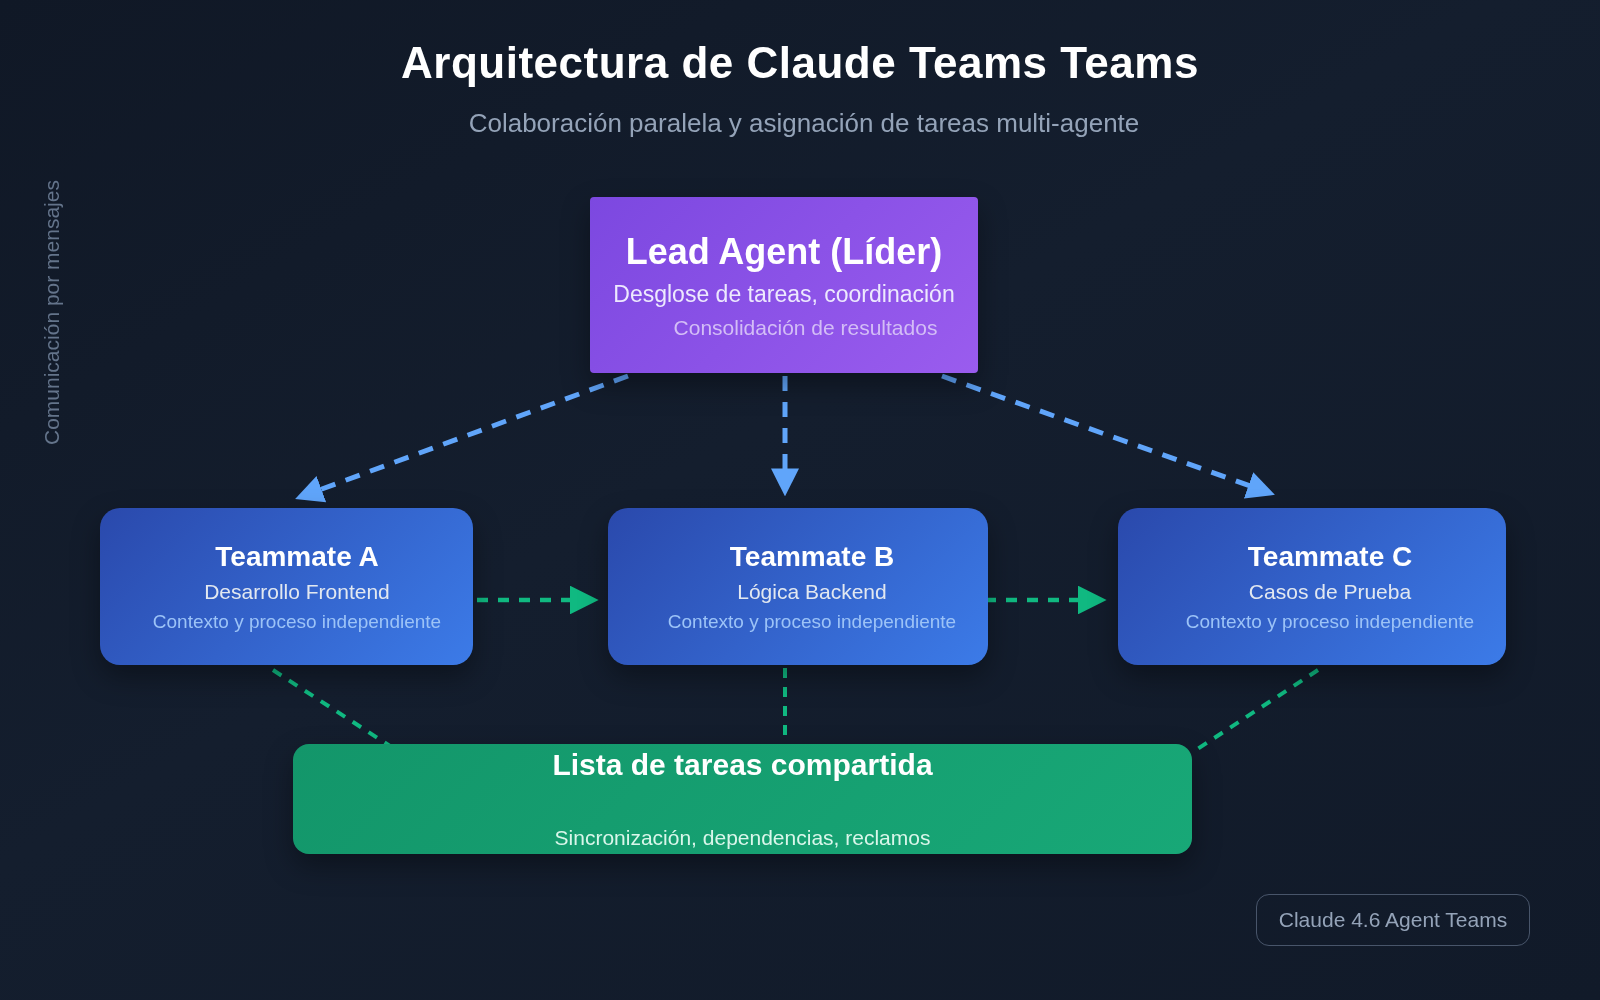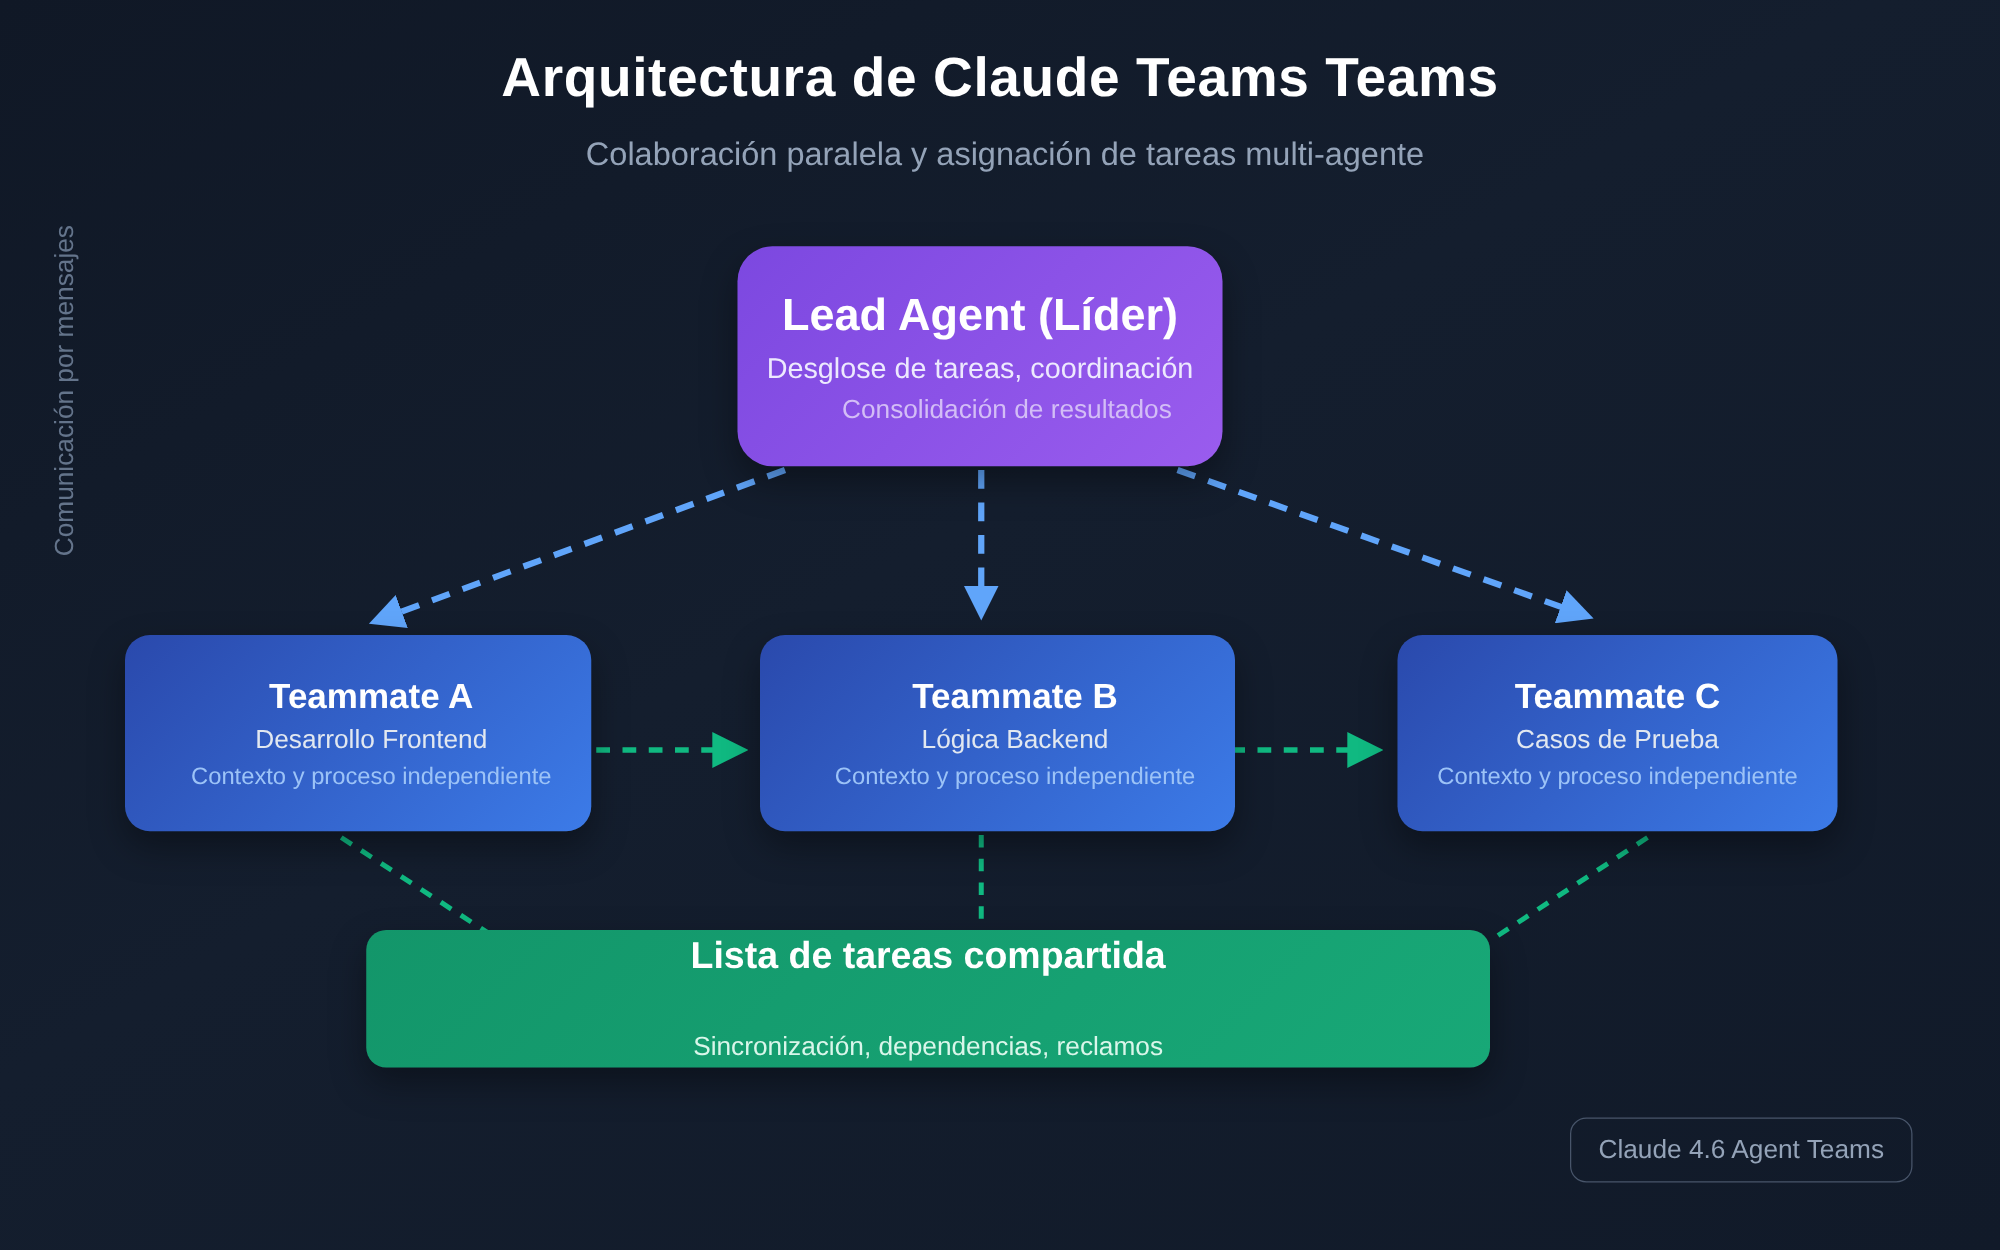--- a/index.html
+++ b/index.html
@@ -29,7 +29,7 @@
   .node{position:absolute;z-index:2;text-align:center;
         box-shadow:0 12px 28px rgba(0,0,0,0.35);}
   .lead{
-    left:590px;top:197px;width:388px;height:176px;border-radius:28px;
+    left:590px;top:197px;width:388px;height:176px;border-radius:4px;
     background:linear-gradient(135deg,#7c48e0 0%,#9a5cee 100%);
     display:flex;flex-direction:column;justify-content:center;gap:8px;
   }

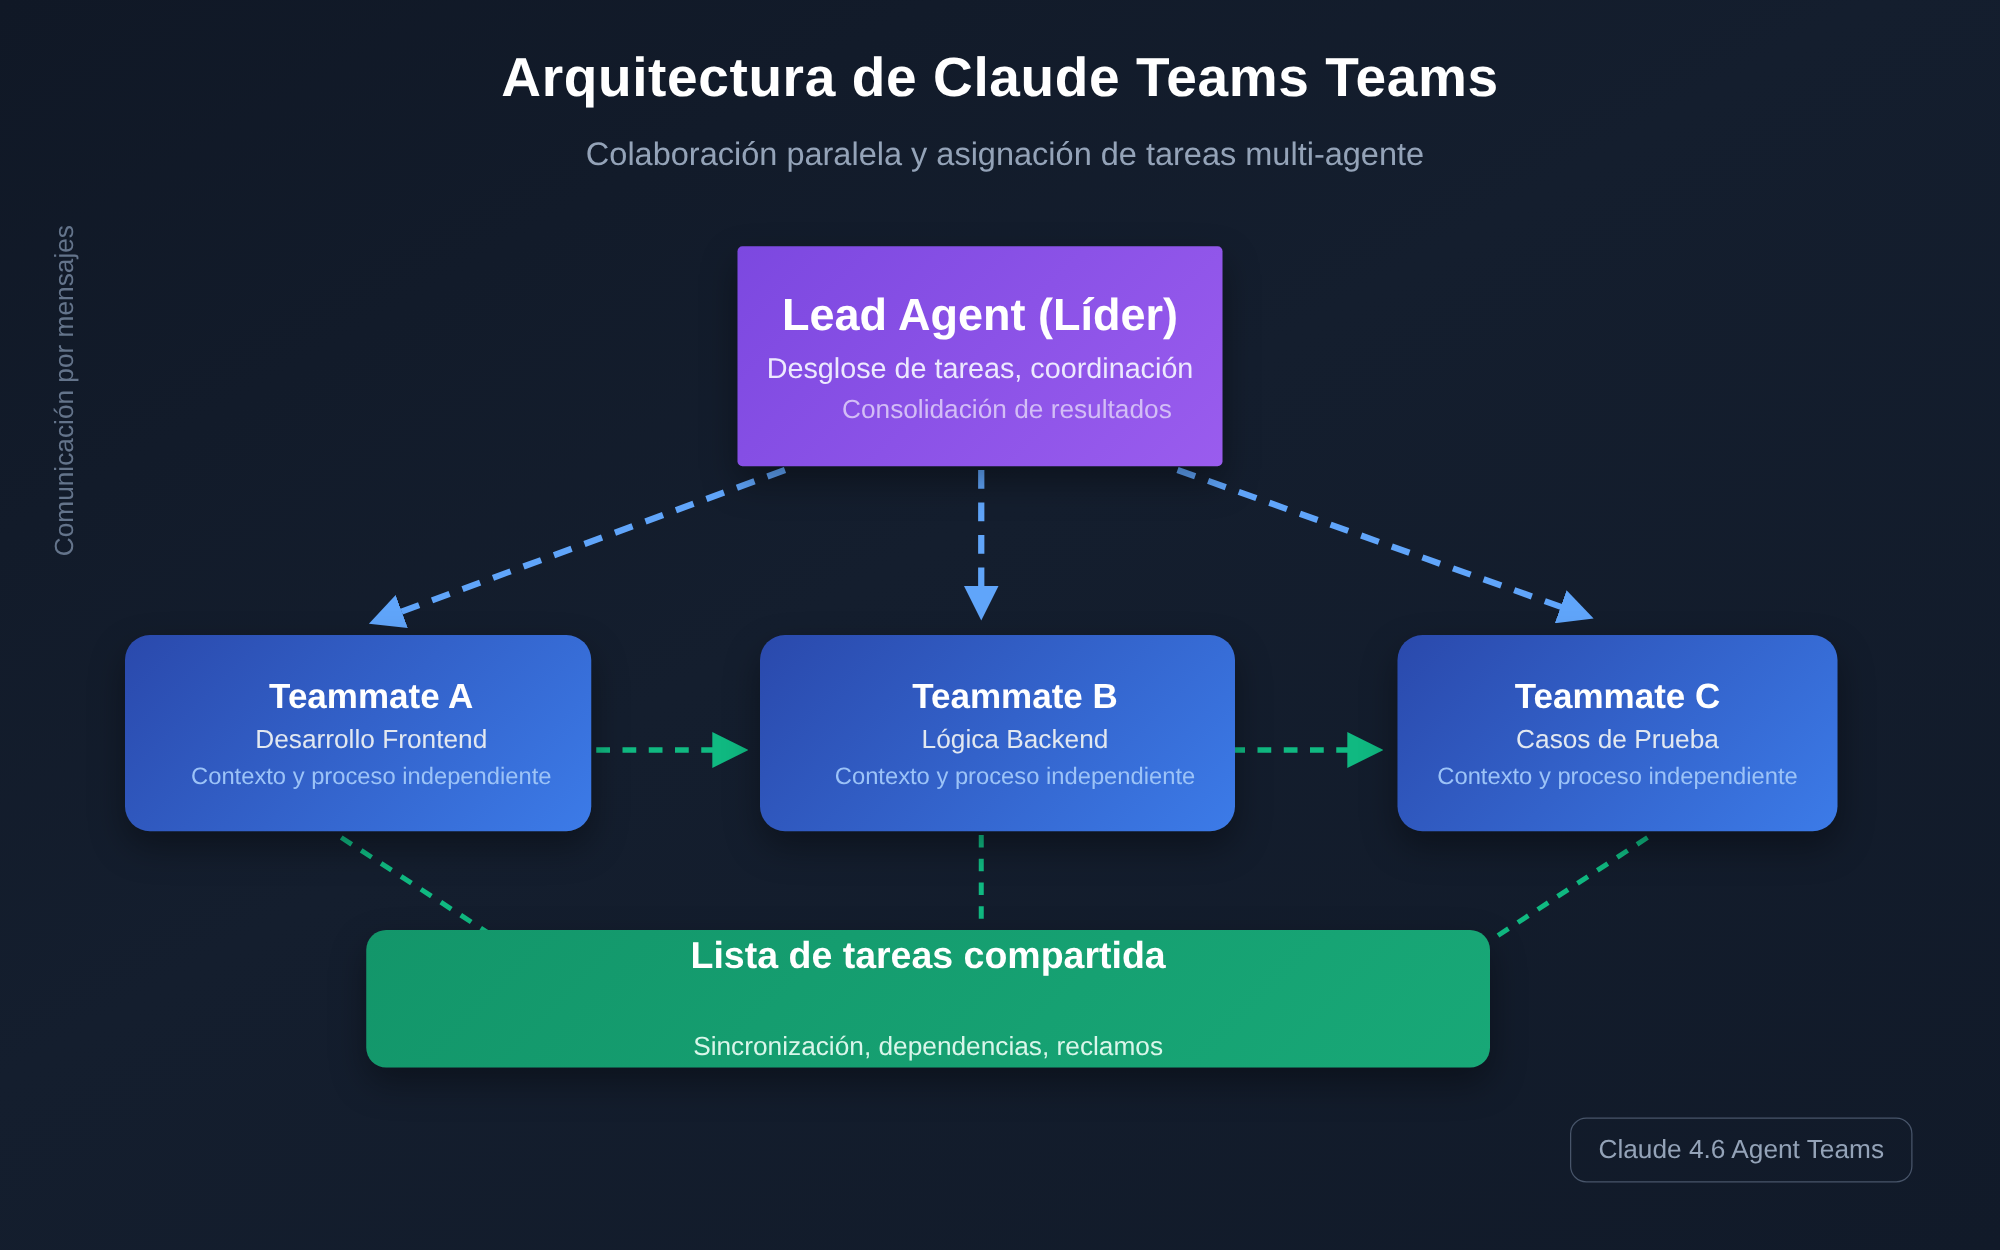--- a/index.html
+++ b/index.html
@@ -44,7 +44,7 @@
   }
   .mate-a{left:100px;padding-left:21px;}
   .mate-b{left:608px;padding-left:28px;}
-  .mate-c{left:1118px;}
+  .mate-c{left:1118px;padding-left:36px;}
   .mate .t{font-size:28px;font-weight:bold;color:#ffffff;}
   .mate .r{font-size:21px;color:#e2e8f0;}
   .mate .n{font-size:19px;color:#9cc3f7;}

